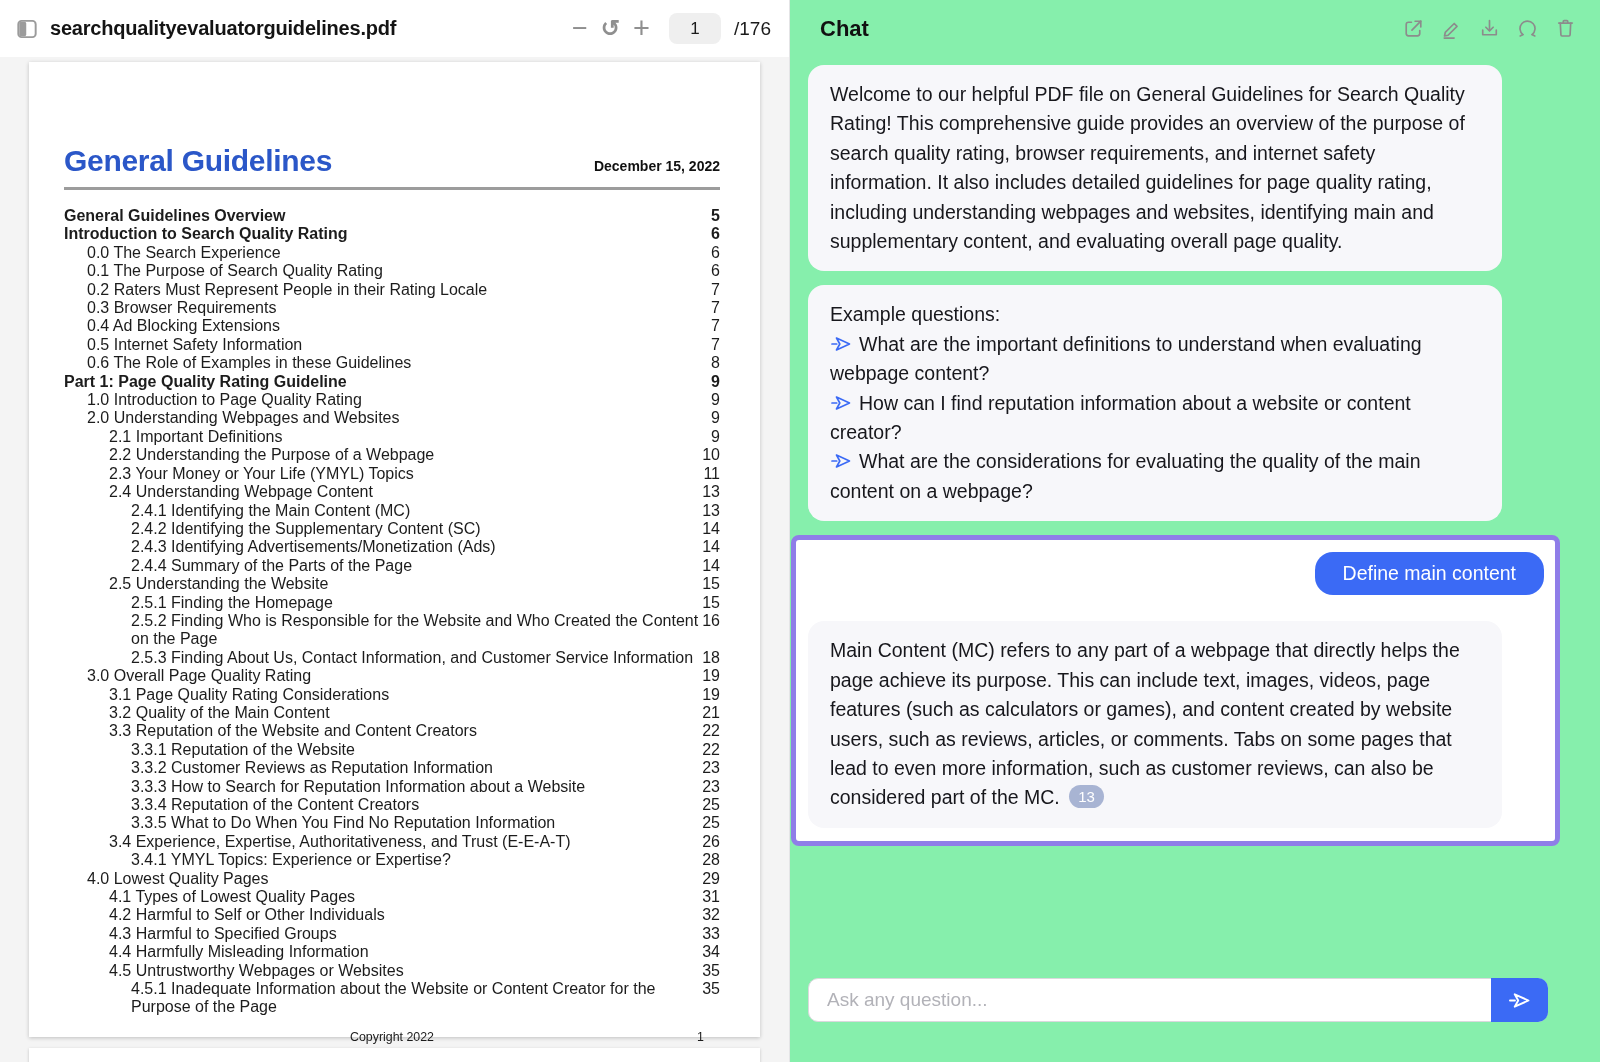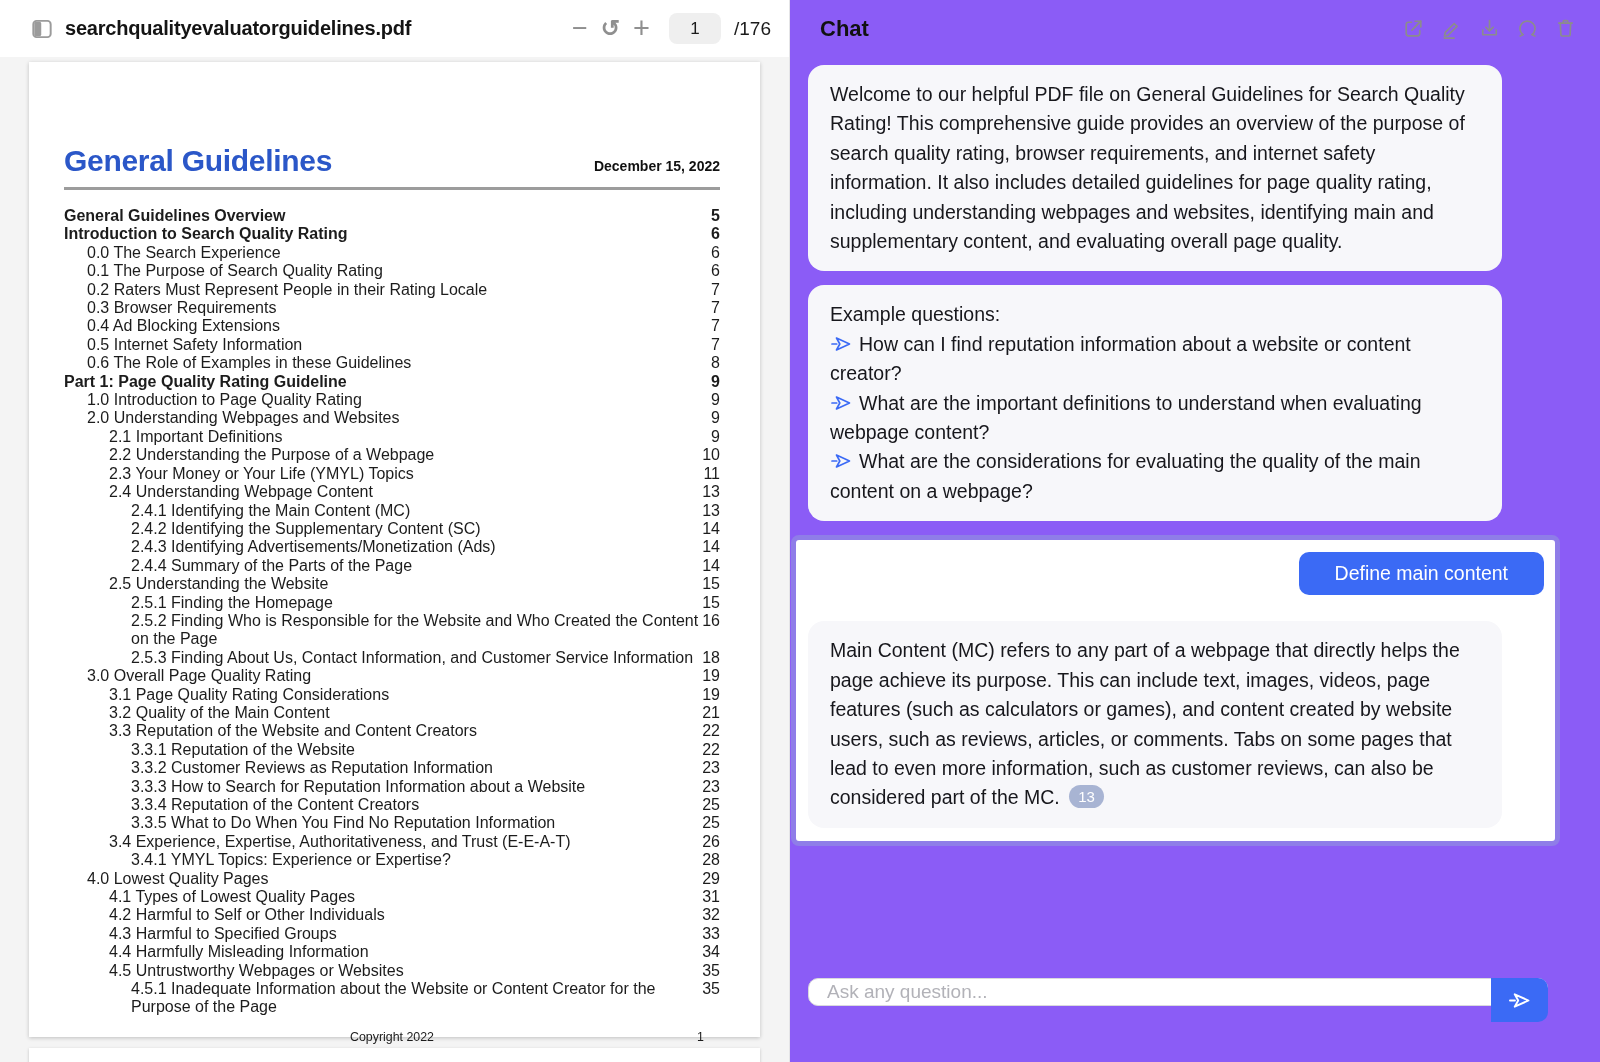--- a/index.html
+++ b/index.html
@@ -9,7 +9,7 @@
 
   
   .left-pane { width:790px; flex:none; display:flex; flex-direction:column; background:#fff; border-right:1px solid #e4e4e6; }
-  .pdf-header { height:57px; flex:none; display:flex; align-items:center; padding:0 18px 0 14px; background:#fff;margin-left:15px; }
+  .pdf-header { height:57px; flex:none; display:flex; align-items:center; padding:0 18px 0 14px; background:#fff; }
   .sidebar-toggle { width:26px; height:26px; border:none; background:none; cursor:pointer; padding:0; margin-right:10px; }
   .filename { font-size:20px; font-weight:700; color:#141414; letter-spacing:-.2px; white-space:nowrap; }
   .pdf-toolbar { margin-left:auto; display:flex; align-items:center; gap:9px; }

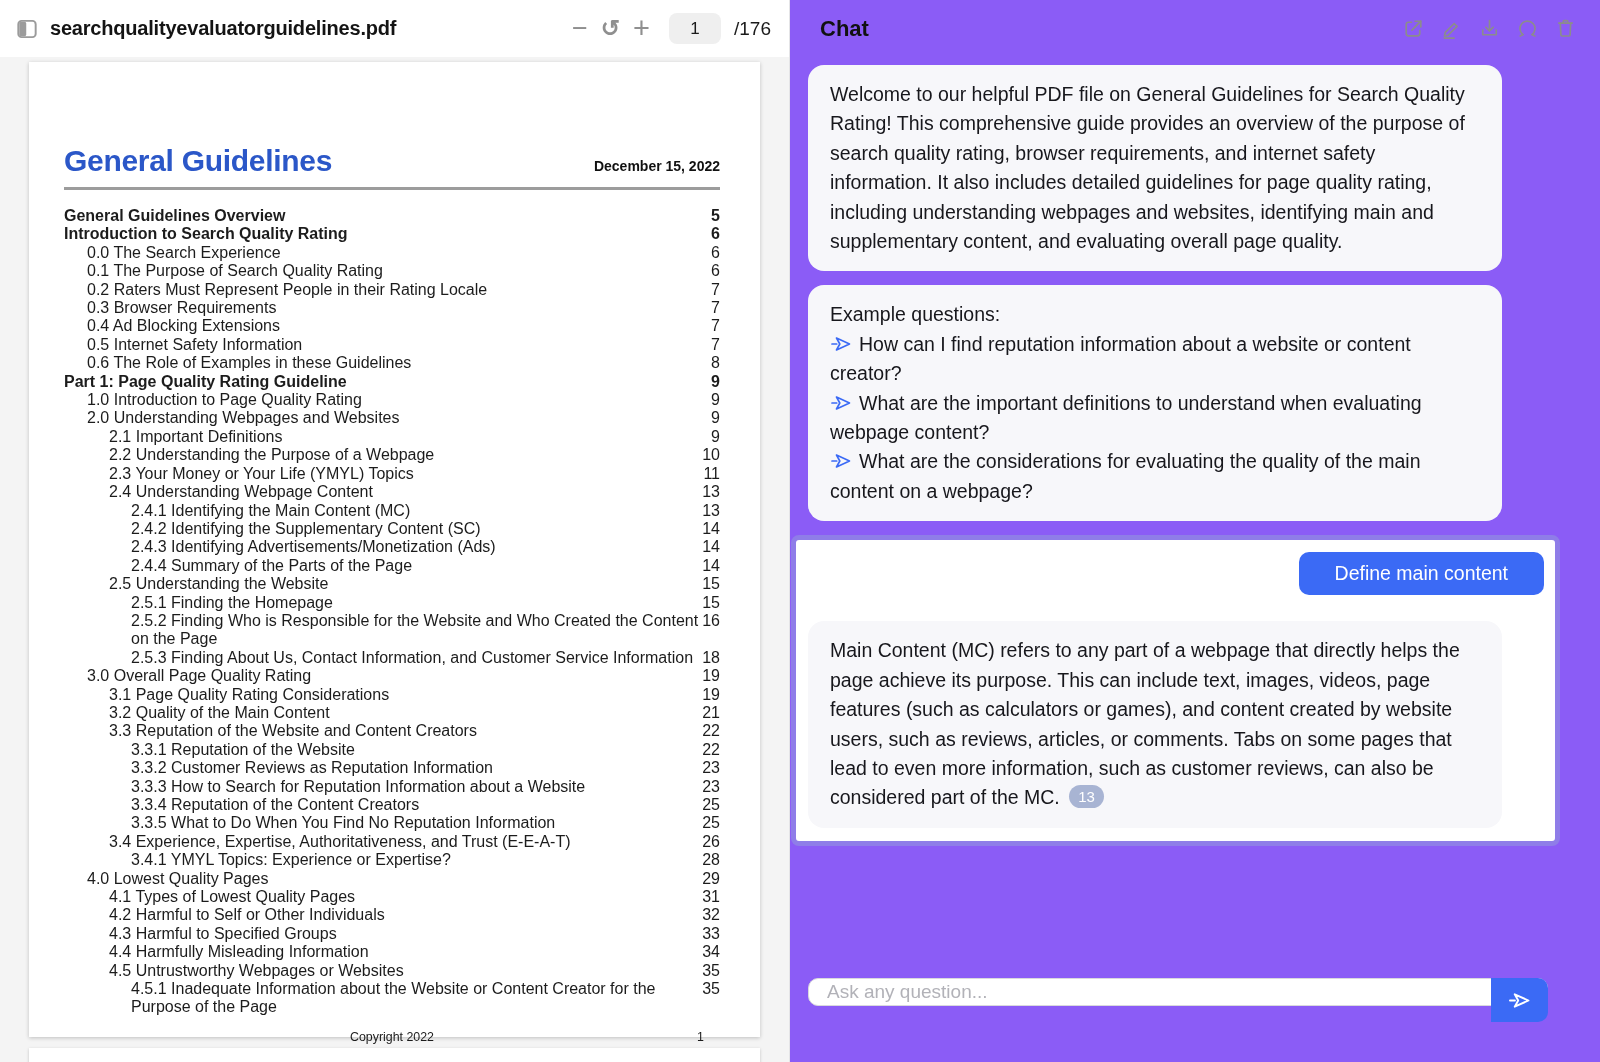--- a/index.html
+++ b/index.html
@@ -37,7 +37,7 @@
   .pdf-page2 { width:731px; height:16px; margin:11px auto 0; background:#fff; box-shadow:0 1px 3px rgba(0,0,0,.2); }
 
   
-  .chat-pane { flex:1; display:flex; flex-direction:column; background:#8b5cf6; }
+  .chat-pane { flex:1; display:flex; flex-direction:column; background:#86efac; }
   .chat-header { height:57px; flex:none; display:flex; align-items:center; padding:0 22px 0 30px; }
   .chat-title { font-size:22px; font-weight:700; color:#111; }
   .chat-icons { margin-left:auto; display:flex; align-items:center; gap:13px; }

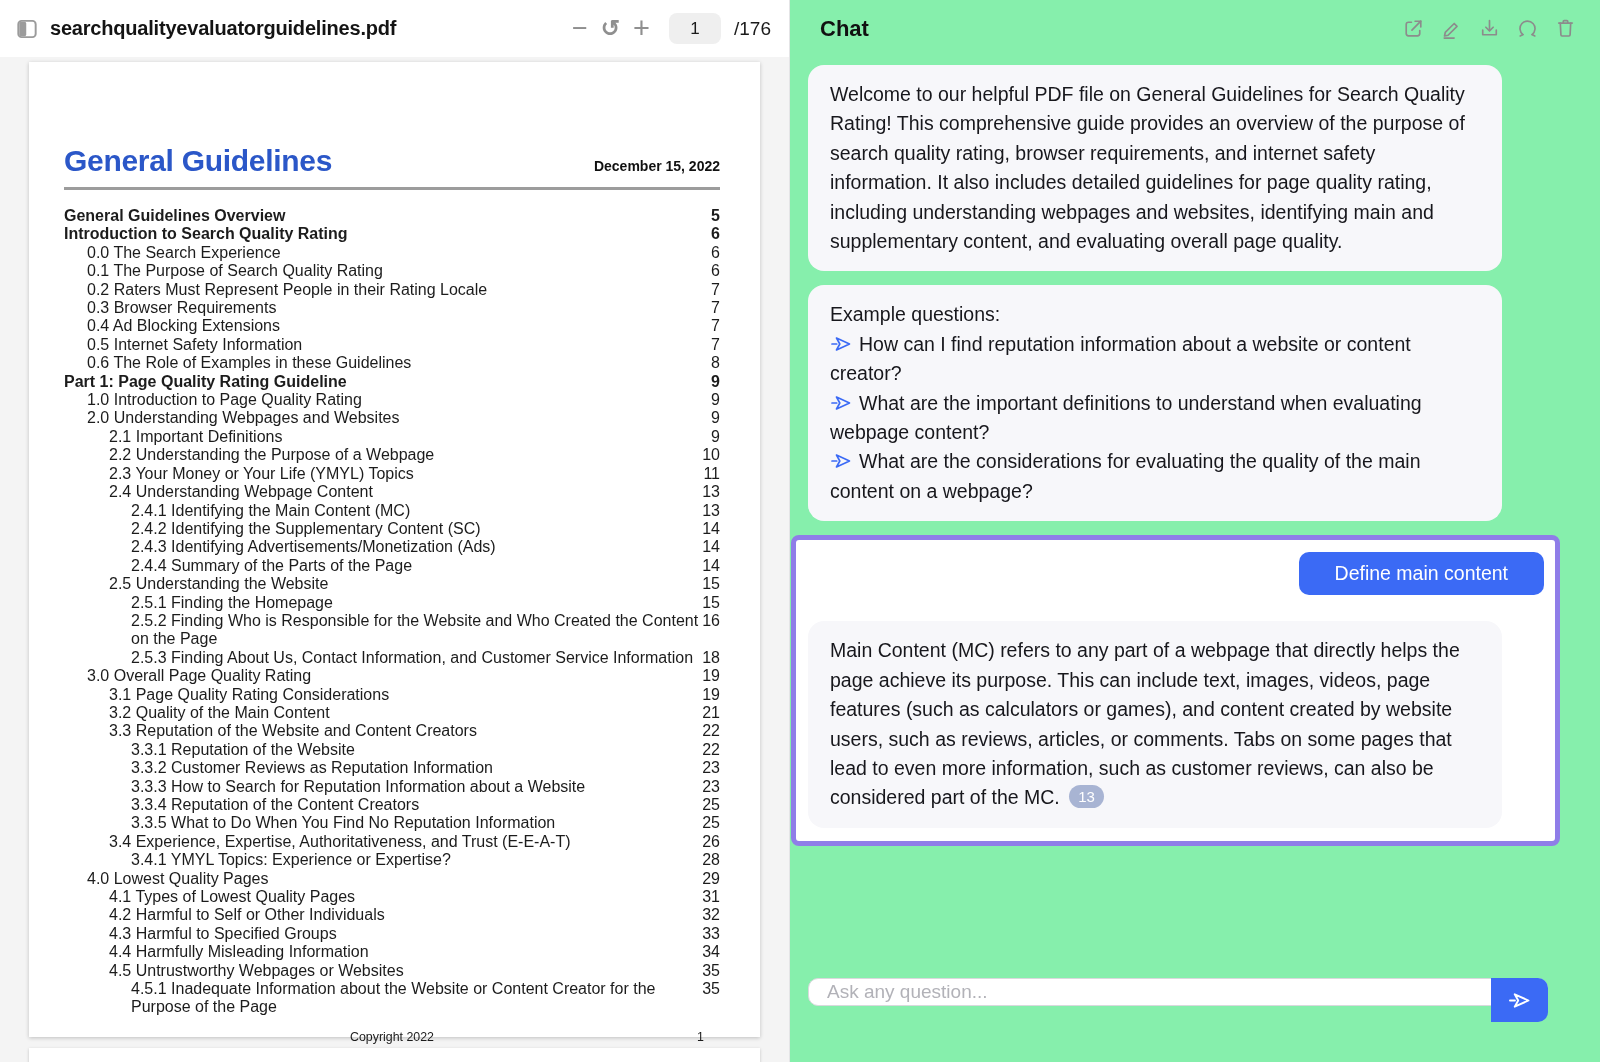--- a/index.html
+++ b/index.html
@@ -325,13 +325,13 @@
           <svg viewBox="0 0 22 18">
               <path d="M1.5 9h4.7"></path>
               <path d="M6 3.1 19 9 6 14.9 9.3 9z"></path>
-            </svg><span>How can I find reputation information about a website or content creator?</span>
+            </svg><span>What are the important definitions to understand when evaluating webpage content?</span>
         </div>
         <div class="q-row">
           <svg viewBox="0 0 22 18">
               <path d="M1.5 9h4.7"></path>
               <path d="M6 3.1 19 9 6 14.9 9.3 9z"></path>
-            </svg><span>What are the important definitions to understand when evaluating webpage content?</span>
+            </svg><span>How can I find reputation information about a website or content creator?</span>
         </div>
         <div class="q-row">
           <svg viewBox="0 0 22 18">

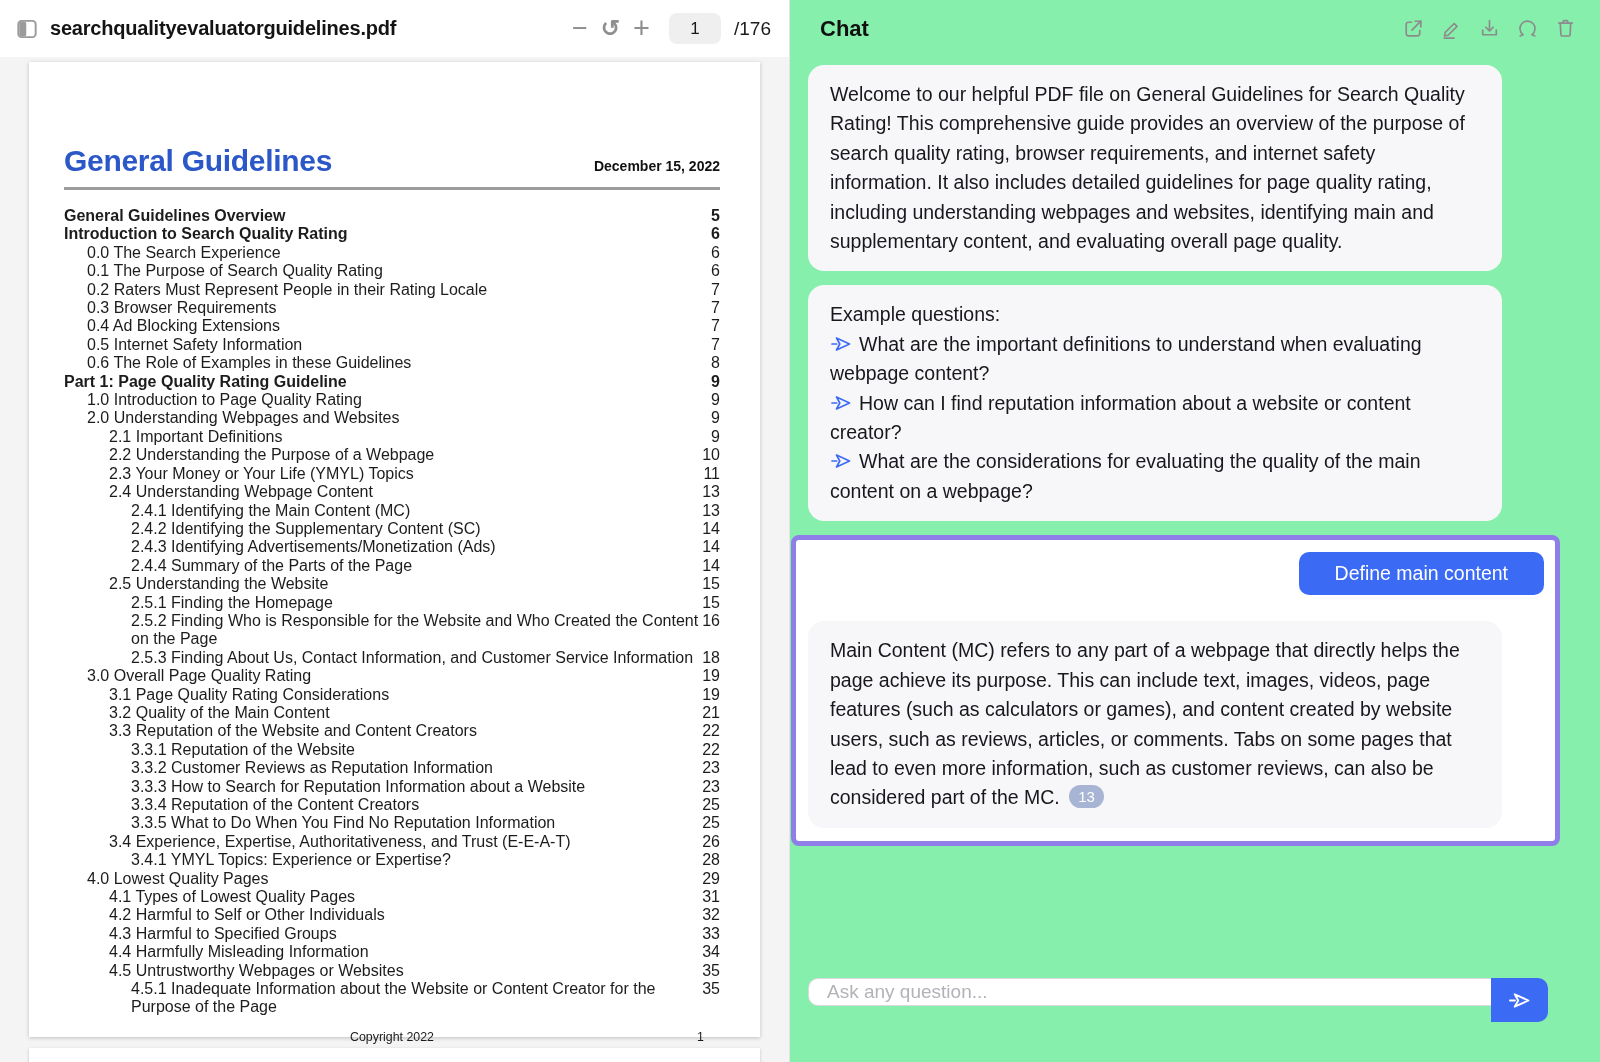--- a/index.html
+++ b/index.html
@@ -53,7 +53,7 @@
 
   .highlight-box { margin-left:-17px; border:5px solid #8f7de8; border-radius:8px; background:#fff; padding:12px 11px 13px 12px; }
   .user-row { text-align:right; }
-  .user-pill { display:inline-block; background:#3b6af5; color:#fff; font-size:19.5px; line-height:23px; padding:10px 36px; border-radius:10px; }
+  .user-pill { display:inline-block; background:#3b6af5; color:#fff; font-size:19.5px; line-height:23px; padding:10px 28px; border-radius:18px; }
   .answer-bubble { margin-top:26px; }
   .citation-badge { display:inline-block; background:#a8b4d3; color:#fff; font-size:15px; line-height:15px; padding:4px 9px; border-radius:12px; vertical-align:2px; margin-left:4px; cursor:pointer; border:none; }
 

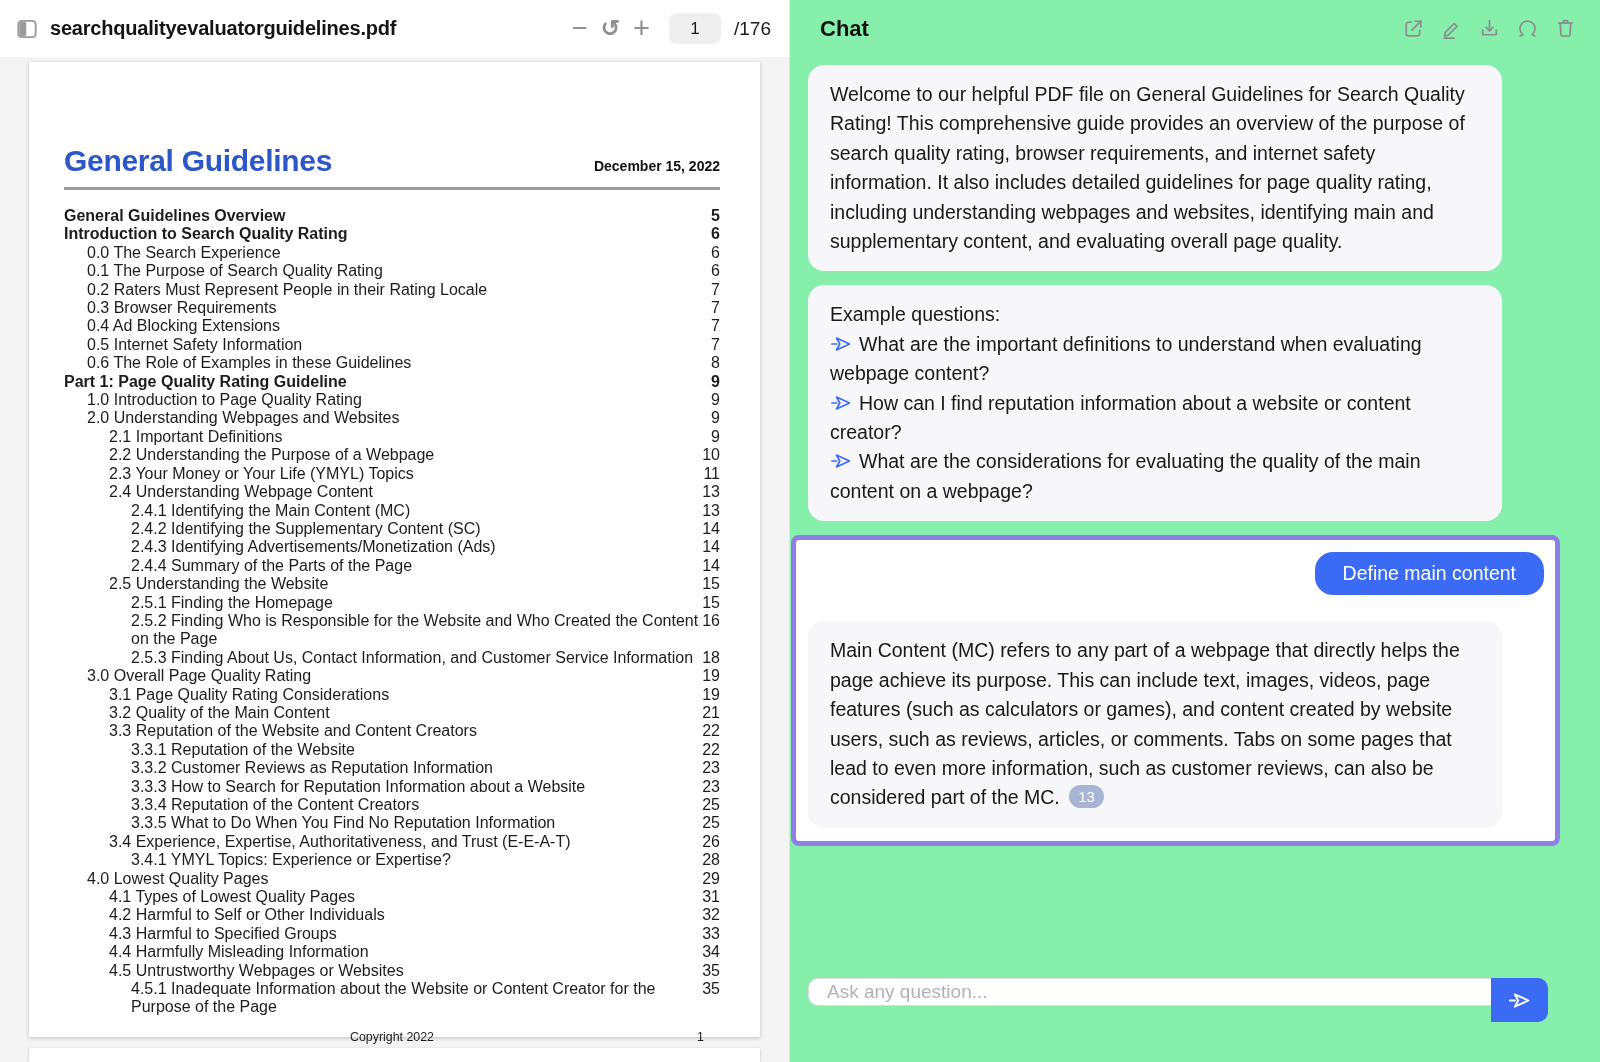--- a/index.html
+++ b/index.html
@@ -59,7 +59,7 @@
 
   .chat-input-wrap { flex:none; padding:10px 52px 40px 18px; }
   .input-row { position:relative; height:44px; }
-  .chat-input { width:100%; height:28px; border:1.5px solid #d9d9dd; border-radius:10px; padding:0 70px 0 18px; font-size:19px; color:#333; font-family:inherit; outline:none; }
+  .chat-input { width:100%; height:44px; border:1.5px solid #d9d9dd; border-radius:10px; padding:0 70px 0 18px; font-size:19px; color:#333; font-family:inherit; outline:none; }
   .chat-input::placeholder { color:#b2b2b8; }
   .send-btn { position:absolute; right:0; top:0; width:57px; height:44px; background:#3b6af5; border:none; border-radius:0 10px 10px 0; cursor:pointer; display:flex; align-items:center; justify-content:center; }
   .send-btn svg { width:24px; height:19px; stroke:#fff; stroke-width:1.8; fill:none; stroke-linecap:round; stroke-linejoin:round; }

